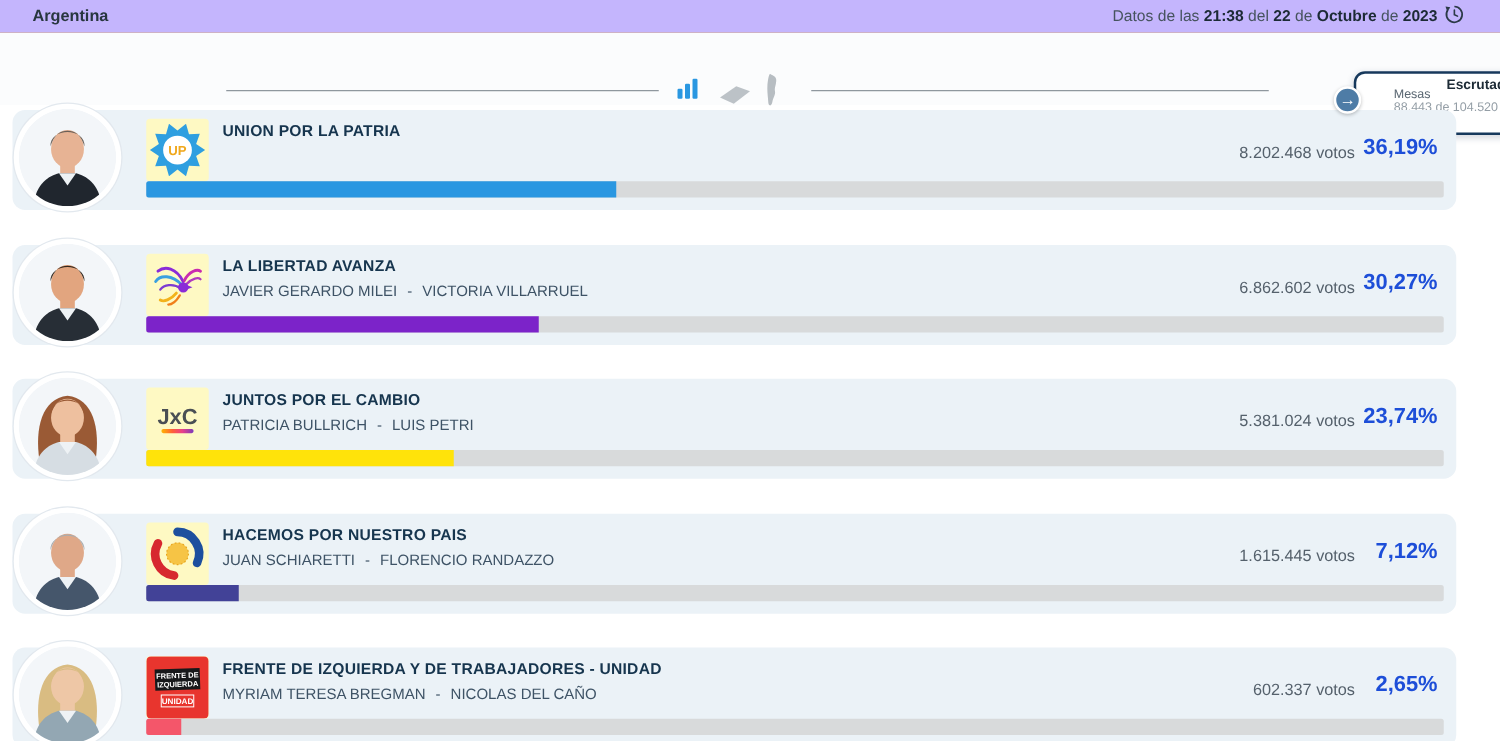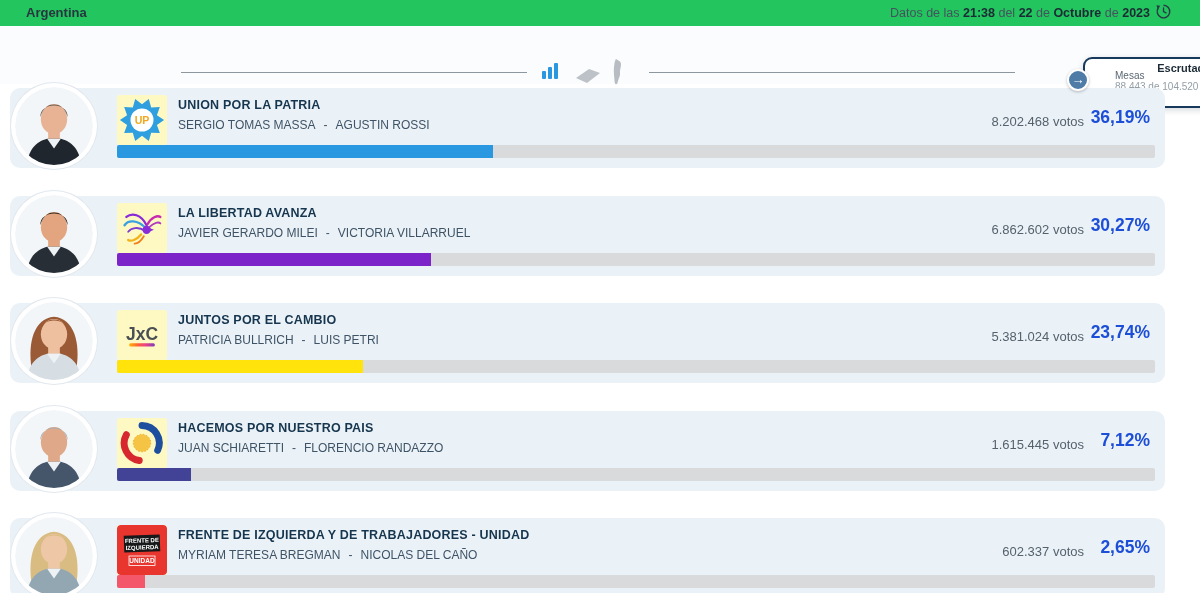--- a/index.html
+++ b/index.html
@@ -8,7 +8,7 @@
     background:#ffffff;font-family:"Liberation Sans",sans-serif;
   }
   
-  .topbar{position:absolute;left:0;top:0;width:1200px;height:26px;background:#22c55e;border-bottom:6px solid #7f1d1d;}
+  .topbar{position:absolute;left:0;top:0;width:1200px;height:26px;background:#c4b5fd;border-bottom:6px solid #7f1d1d;}
   .region{position:absolute;left:26px;top:5px;font-size:13px;font-weight:bold;color:#28363f;}
   .datos{position:absolute;right:50px;top:6px;font-size:12.5px;color:#46535e;white-space:nowrap;}
   .datos b{color:#1c2a35;}

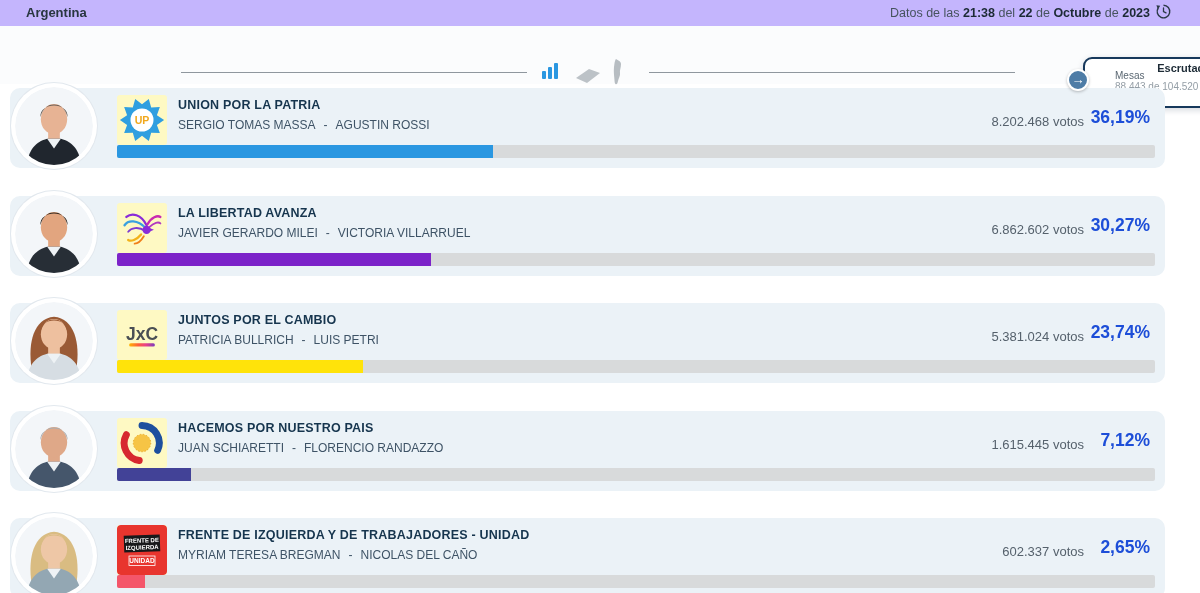--- a/index.html
+++ b/index.html
@@ -131,9 +131,6 @@
         </svg>
       </div>
     <div class="party">UNION POR LA PATRIA</div>
-    <div class="cands">
-      <span>SERGIO TOMAS MASSA</span><span class="sep">-</span><span>AGUSTIN ROSSI</span>
-    </div>
     <div class="votes">8.202.468 votos</div>
     <div class="pctbig">36,19%</div>
     <div class="track">

